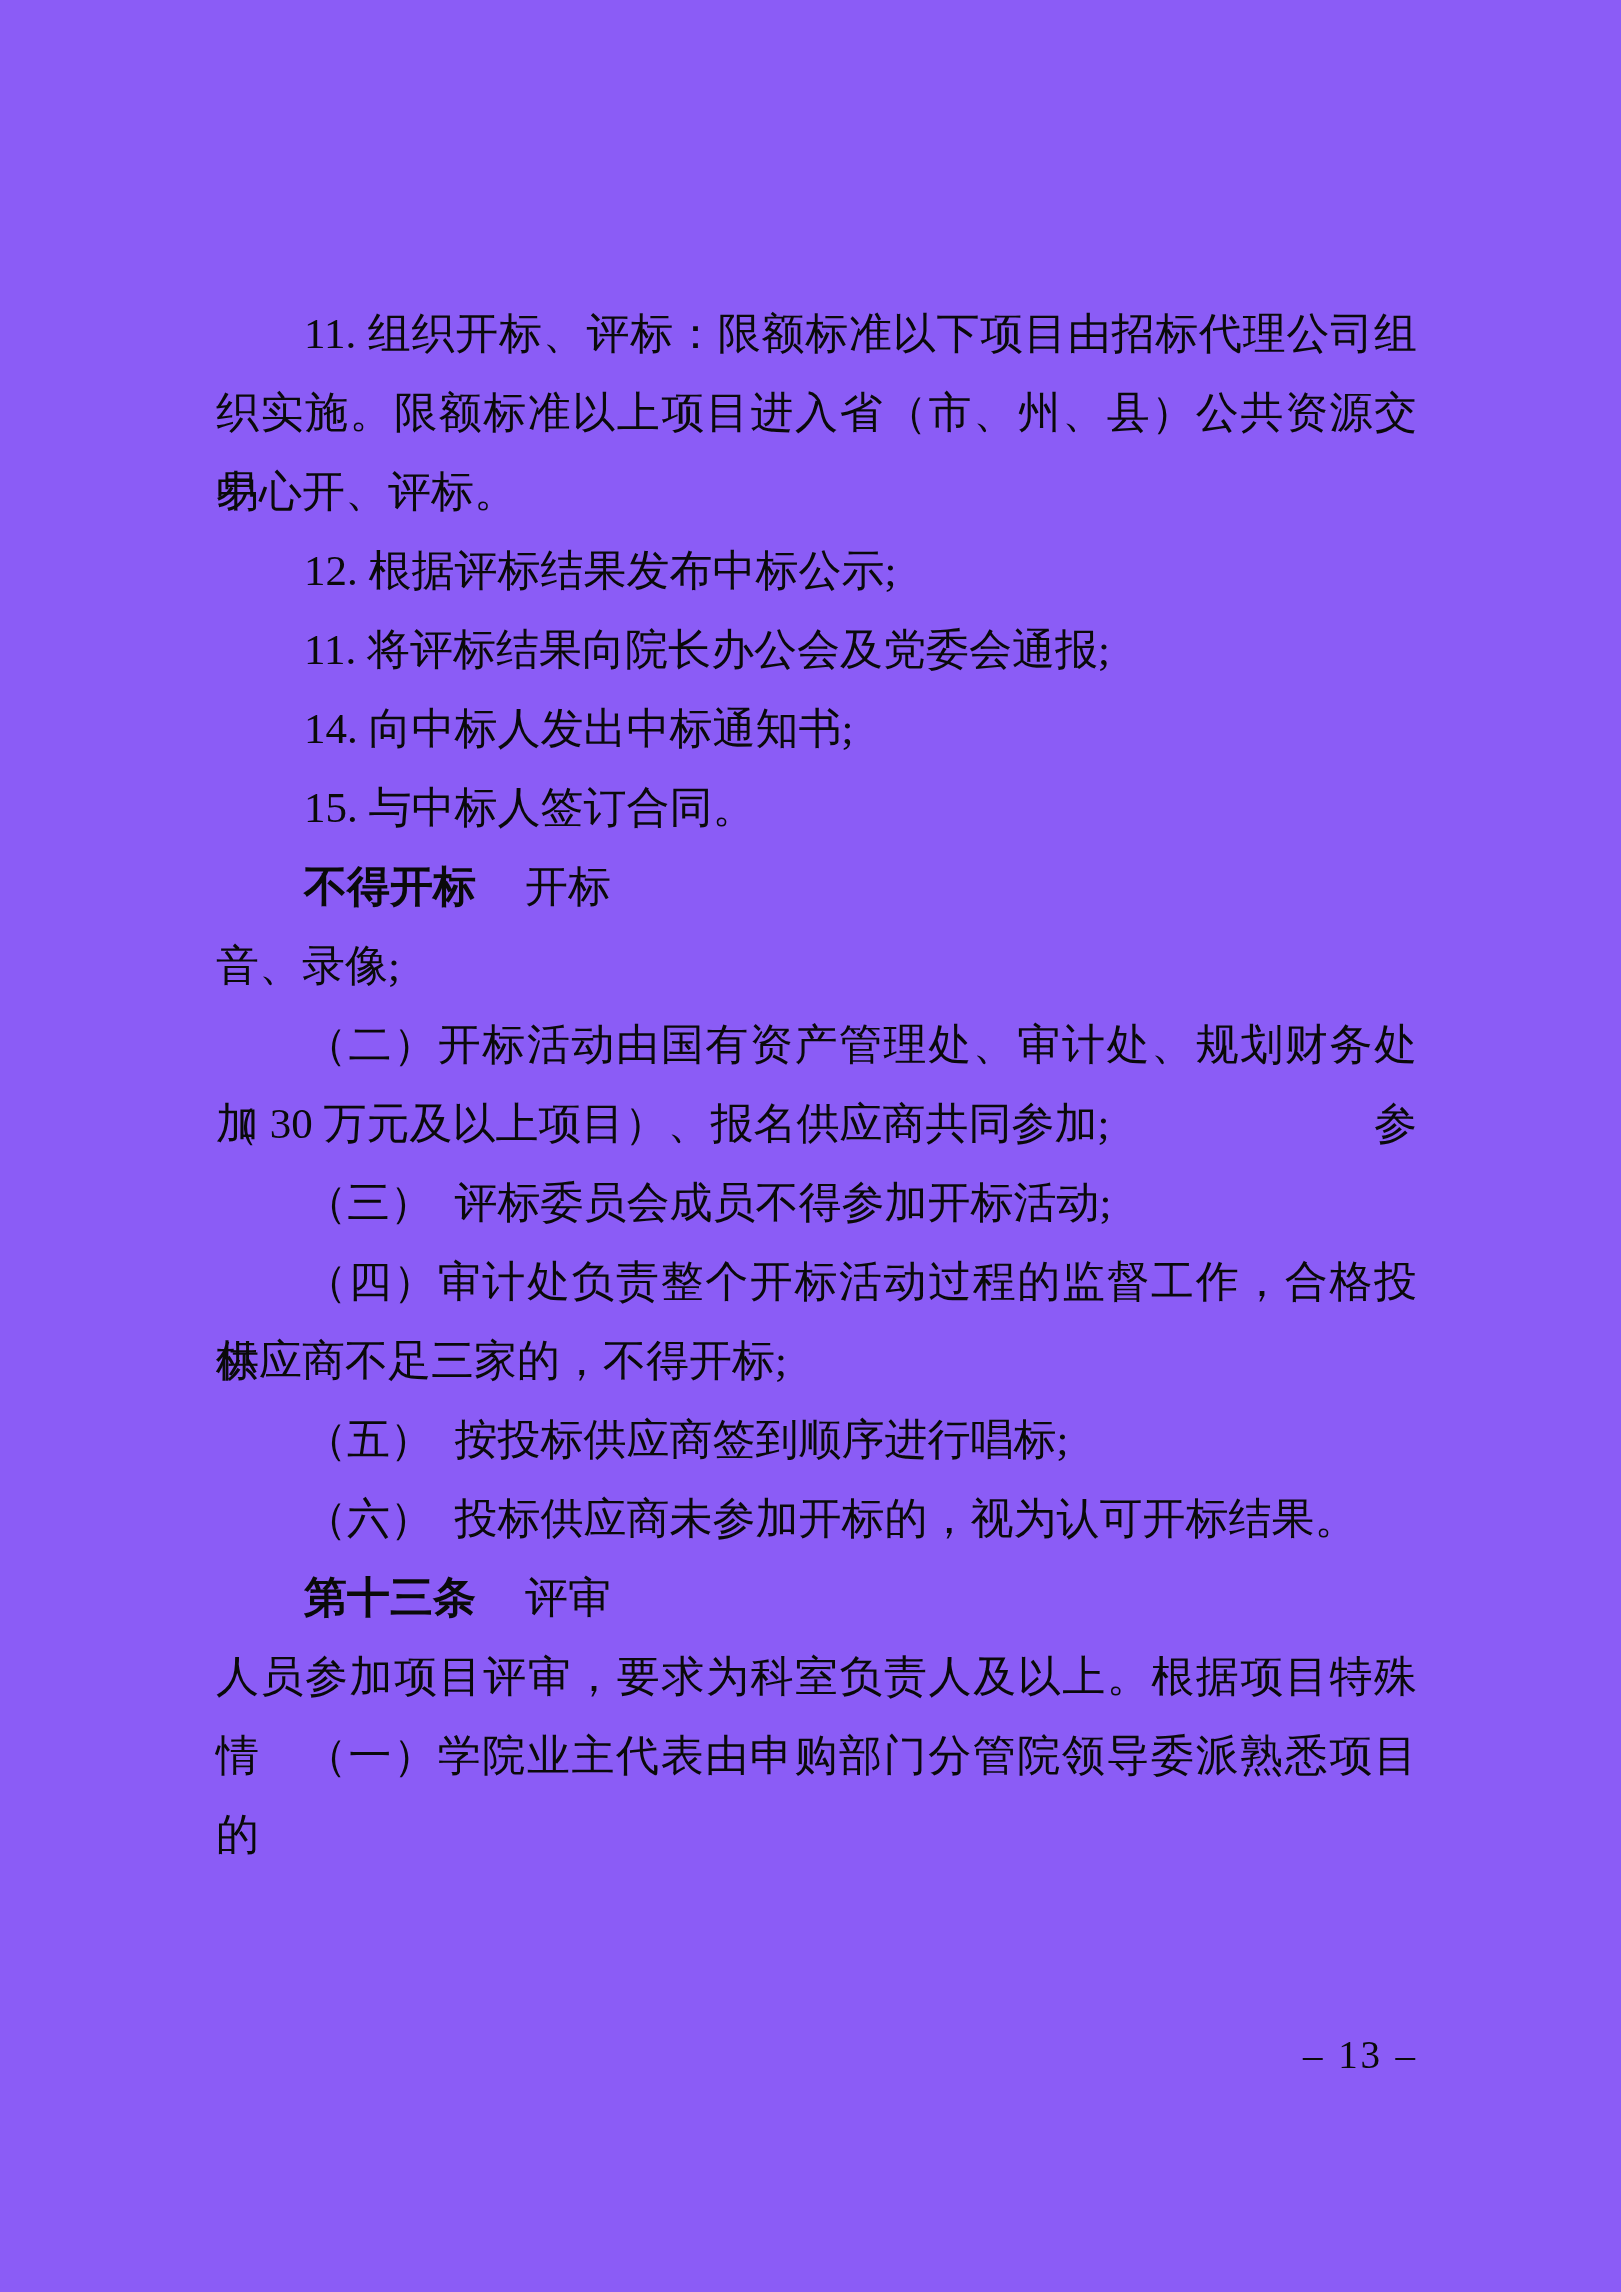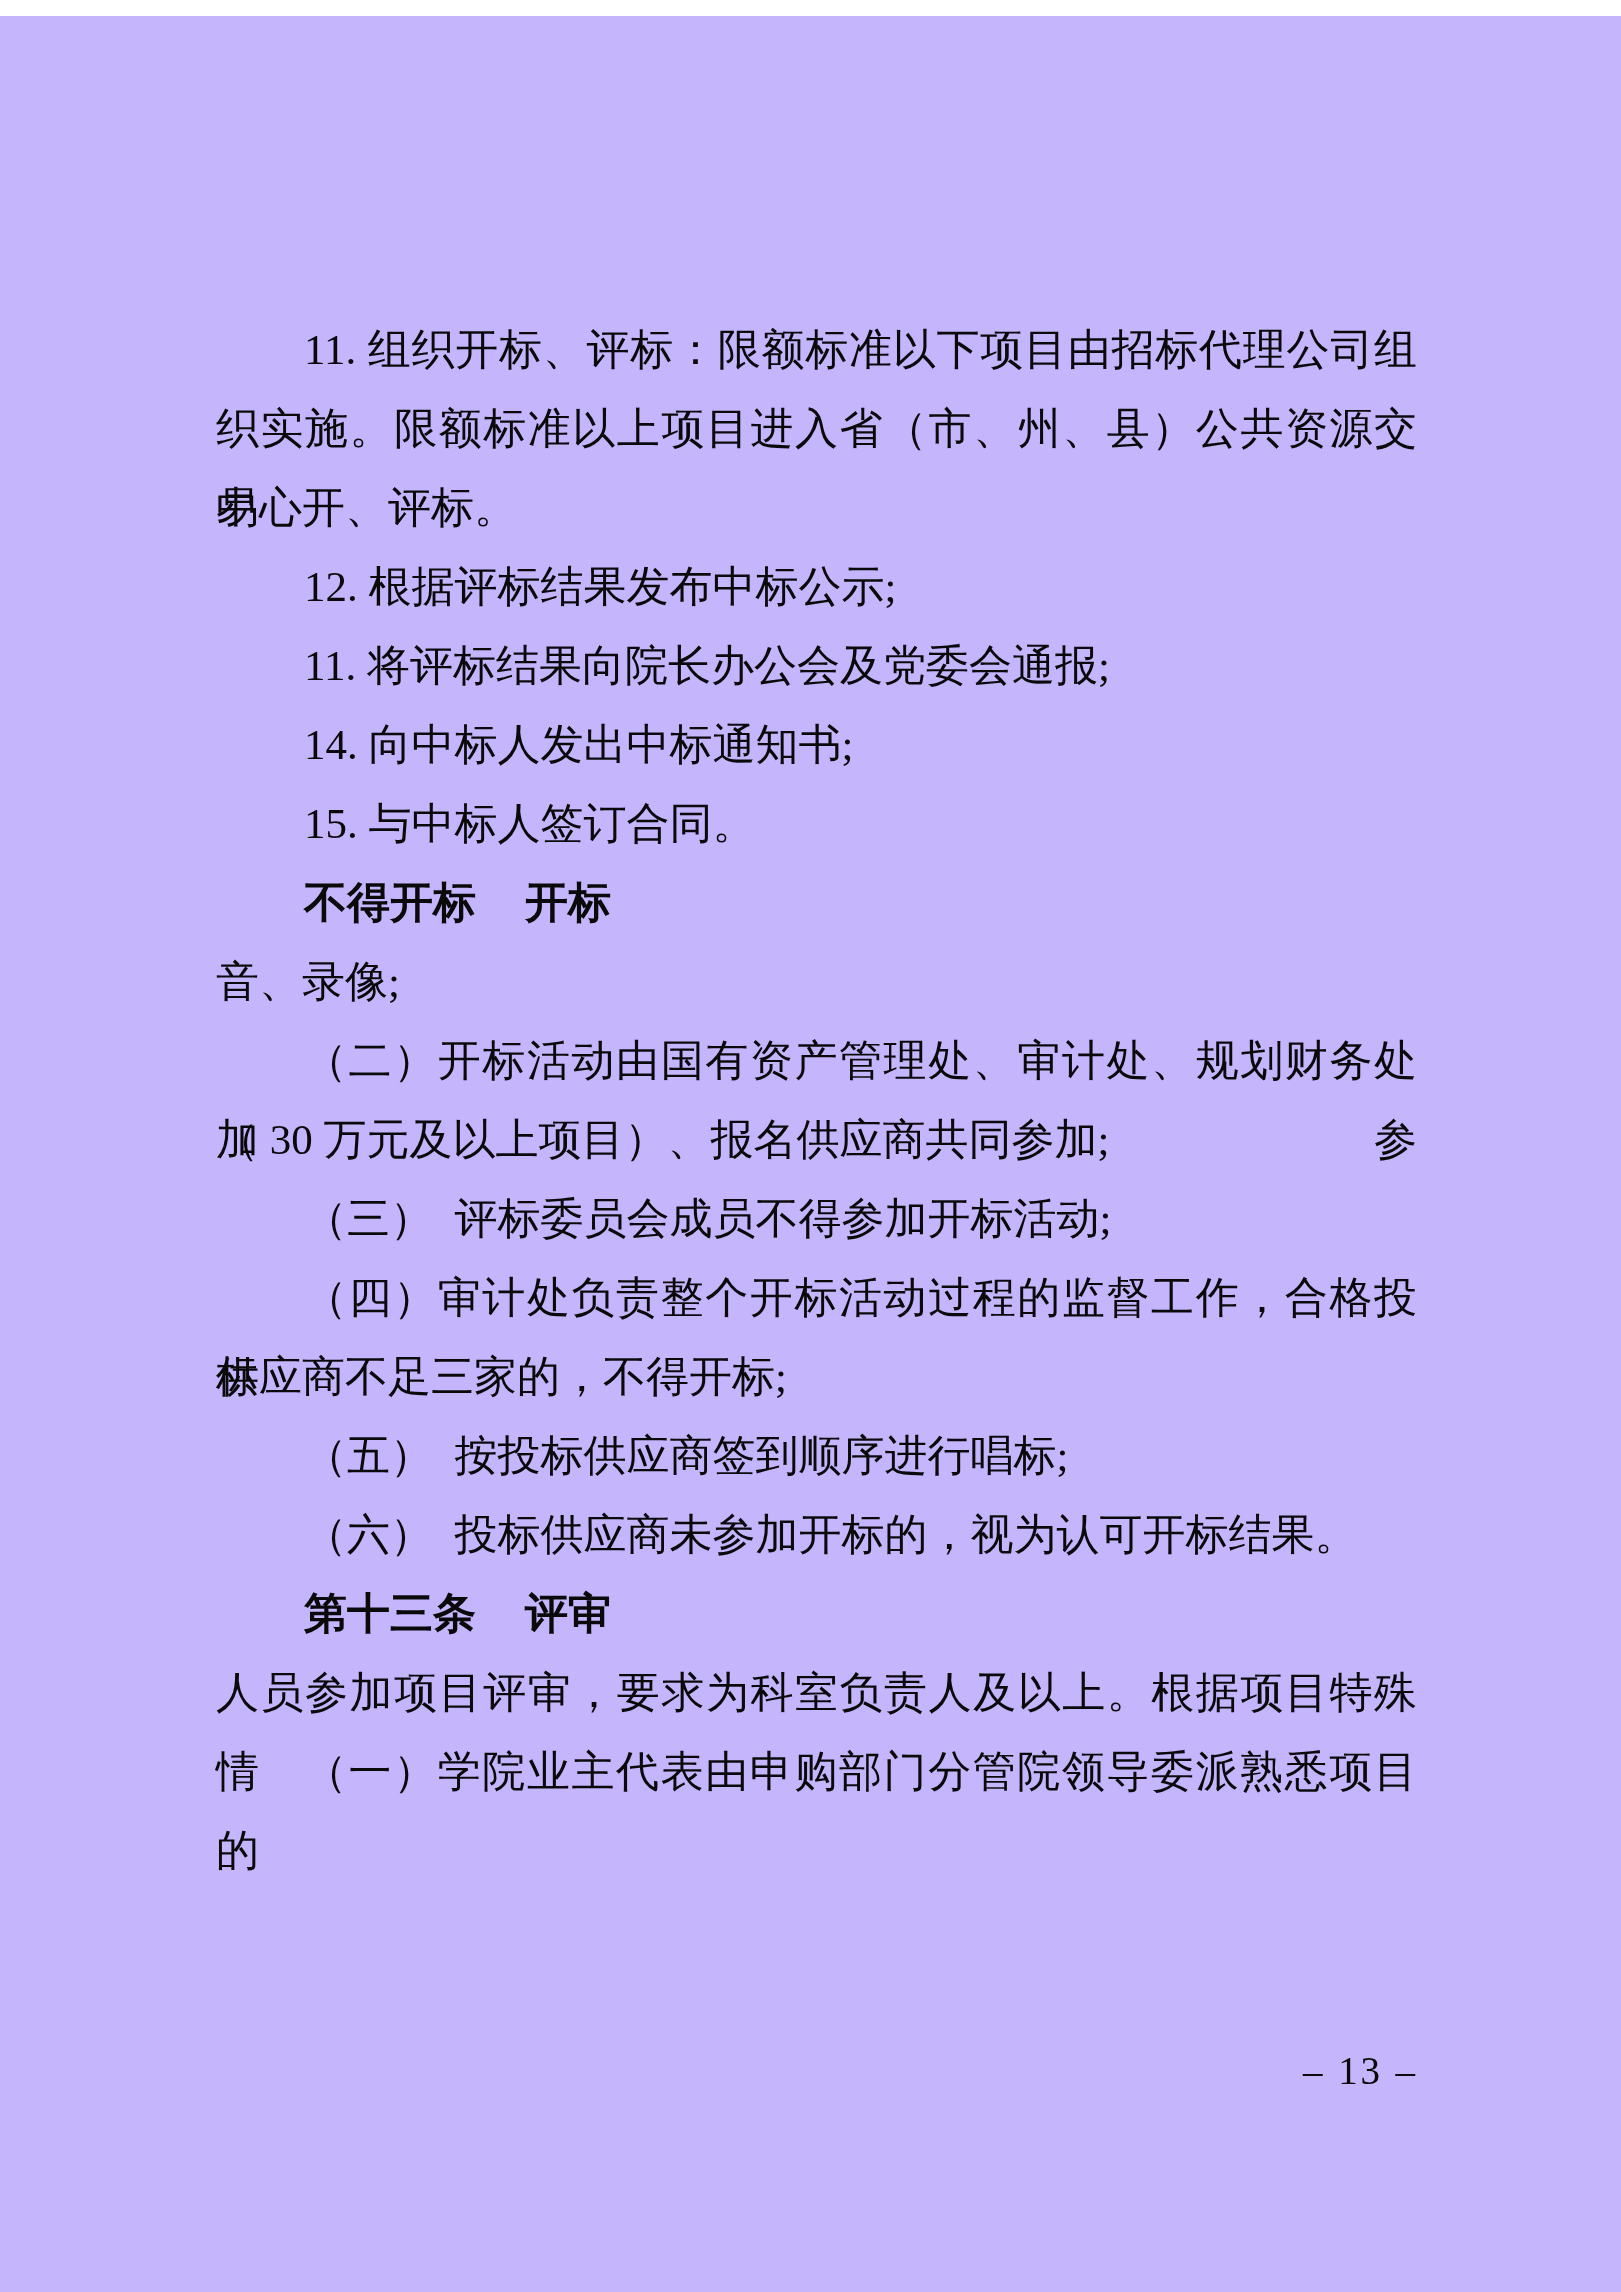--- a/index.html
+++ b/index.html
@@ -14,8 +14,7 @@
   .page {
     position: absolute;
     inset: 0;
-    background: #c4b5fd;
-    margin-top: 16px;
+    background: #8b5cf6;
   }
   .body-text {
     position: absolute;

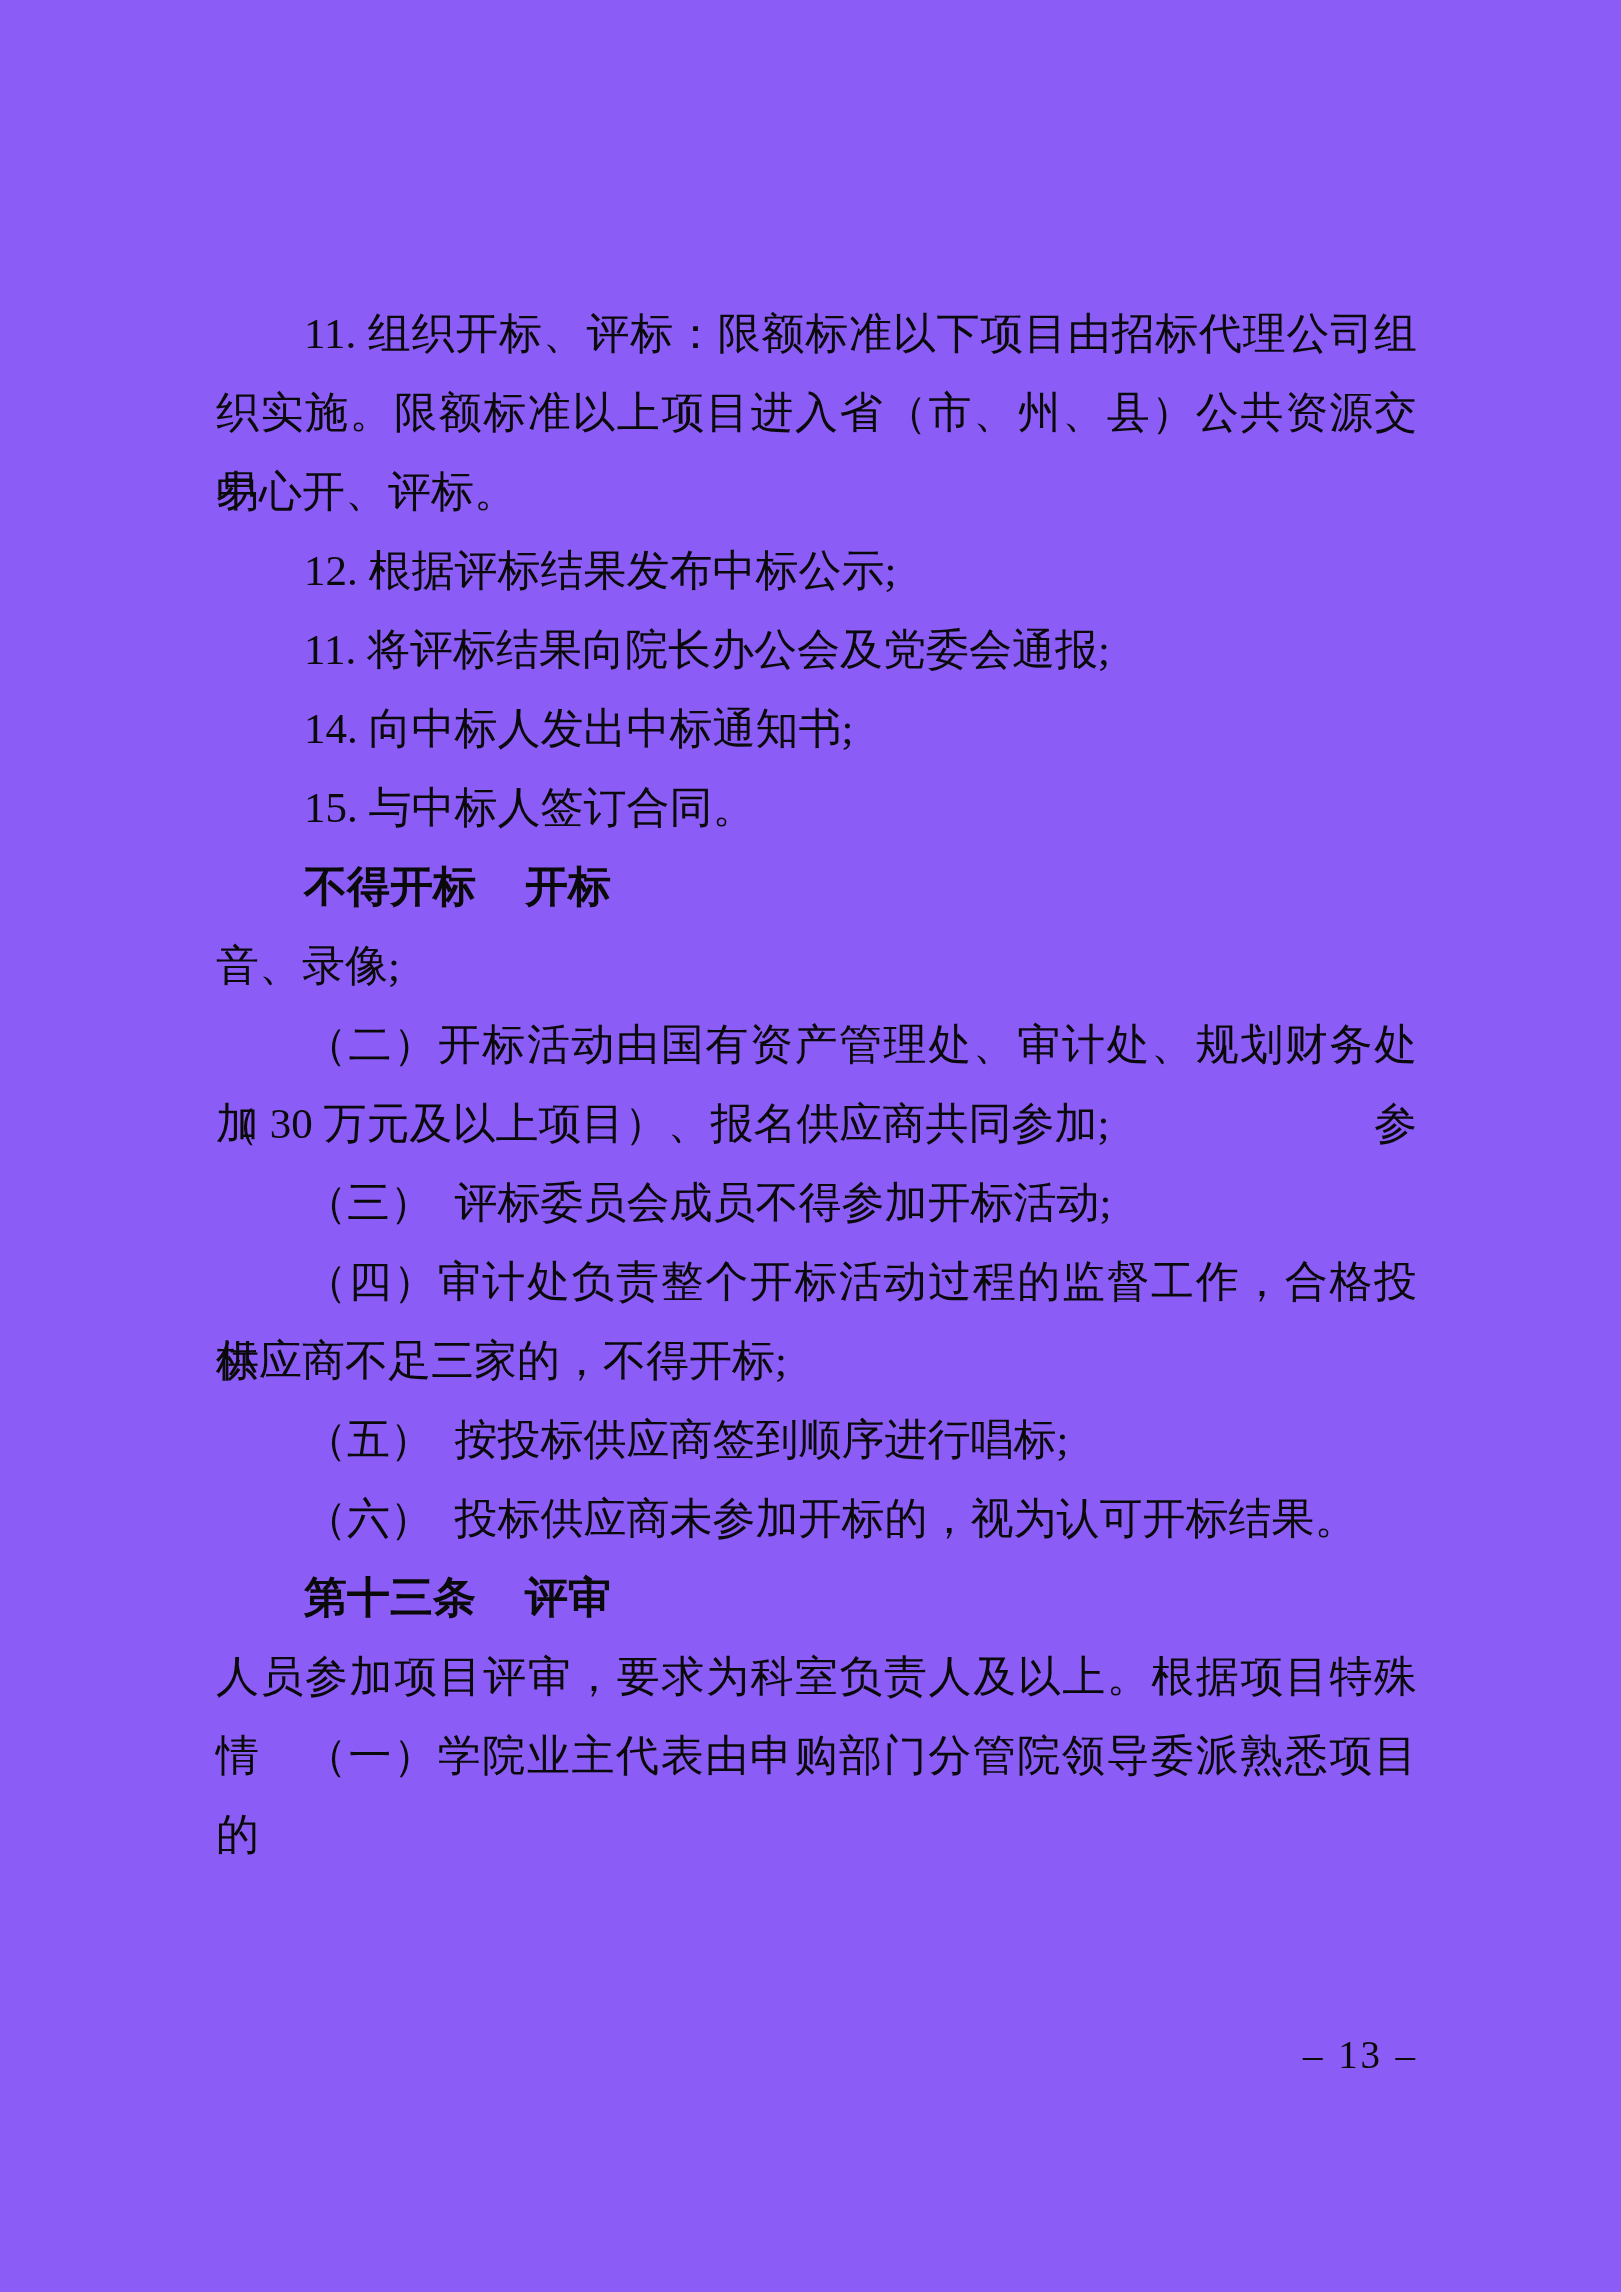--- a/index.html
+++ b/index.html
@@ -37,7 +37,7 @@
     text-align-last: justify;
   }
   .line.heading .h-num { font-weight: bold; }
-  .line.heading .h-title { margin-left: 49px; font-weight: bold; }
+  .line.heading .h-title { margin-left: 49px; }
   .page-number {
     position: absolute;
     top: 2027px;

